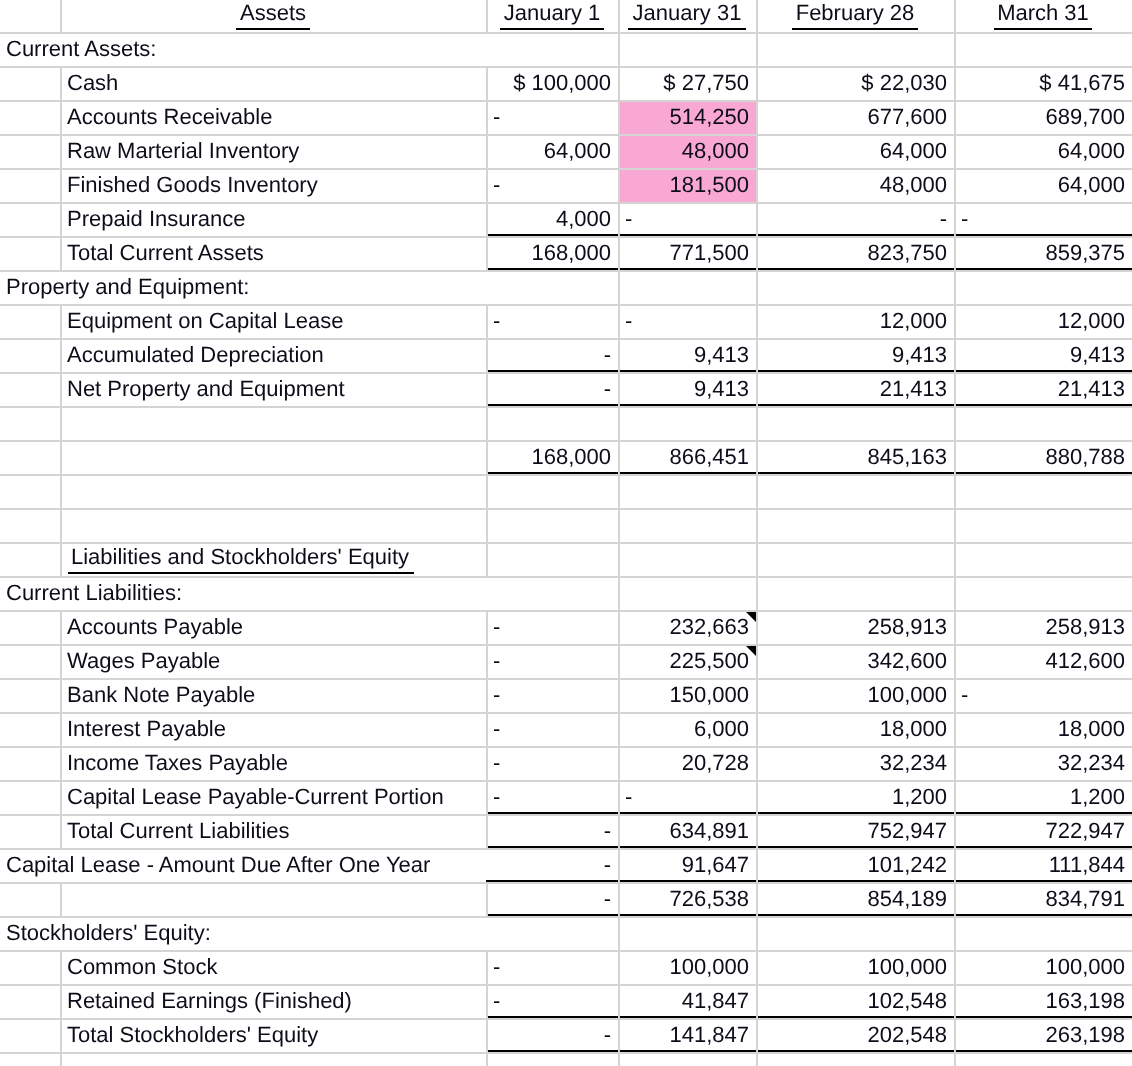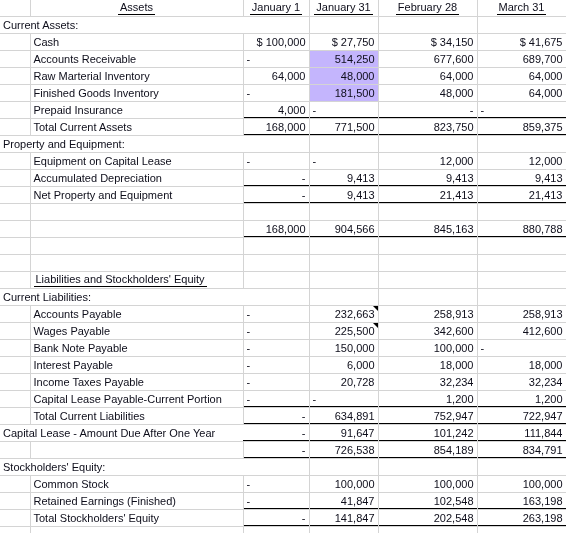--- a/index.html
+++ b/index.html
@@ -115,7 +115,7 @@
           <td class="lbl ind1">Cash</td>
           <td class="num">$ 100,000</td>
           <td class="num">$ 27,750</td>
-          <td class="num">$ 34,150</td>
+          <td class="num">$ 22,030</td>
           <td class="num">$ 41,675</td>
         </tr>
         <tr class="row-line">

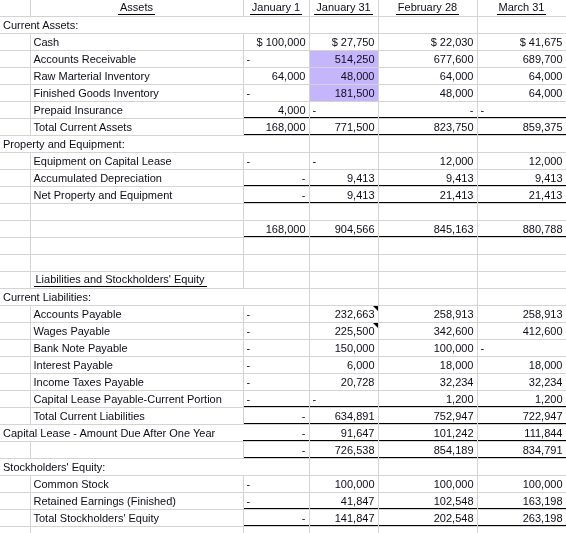--- a/index.html
+++ b/index.html
@@ -63,7 +63,7 @@
     box-shadow: inset 0 -2px 0 -1px #000;
   }
   td.hl {
-    background: #c4b5fd;
+    background: #f9a8d4;
   }
   td.cmt {
     position: relative;

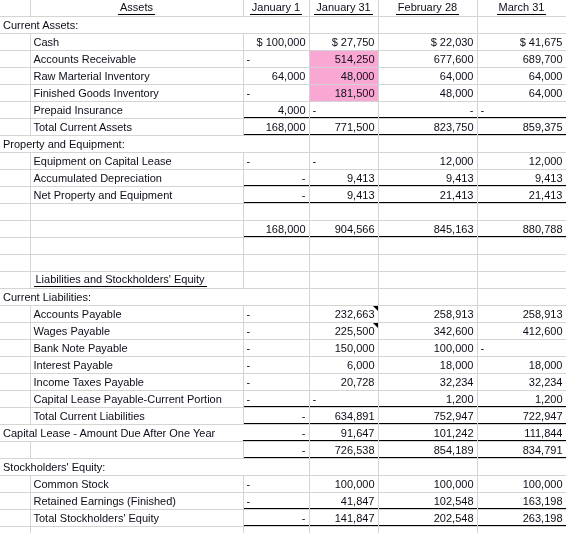--- a/index.html
+++ b/index.html
@@ -201,7 +201,7 @@
           <td class="lbl" style="border-right: 1px solid rgb(212, 212, 212);"></td>
           <td class="lbl"></td>
           <td class="num u1">168,000</td>
-          <td class="num u1">904,566</td>
+          <td class="num u1">866,451</td>
           <td class="num u1">845,163</td>
           <td class="num u1">880,788</td>
         </tr>

